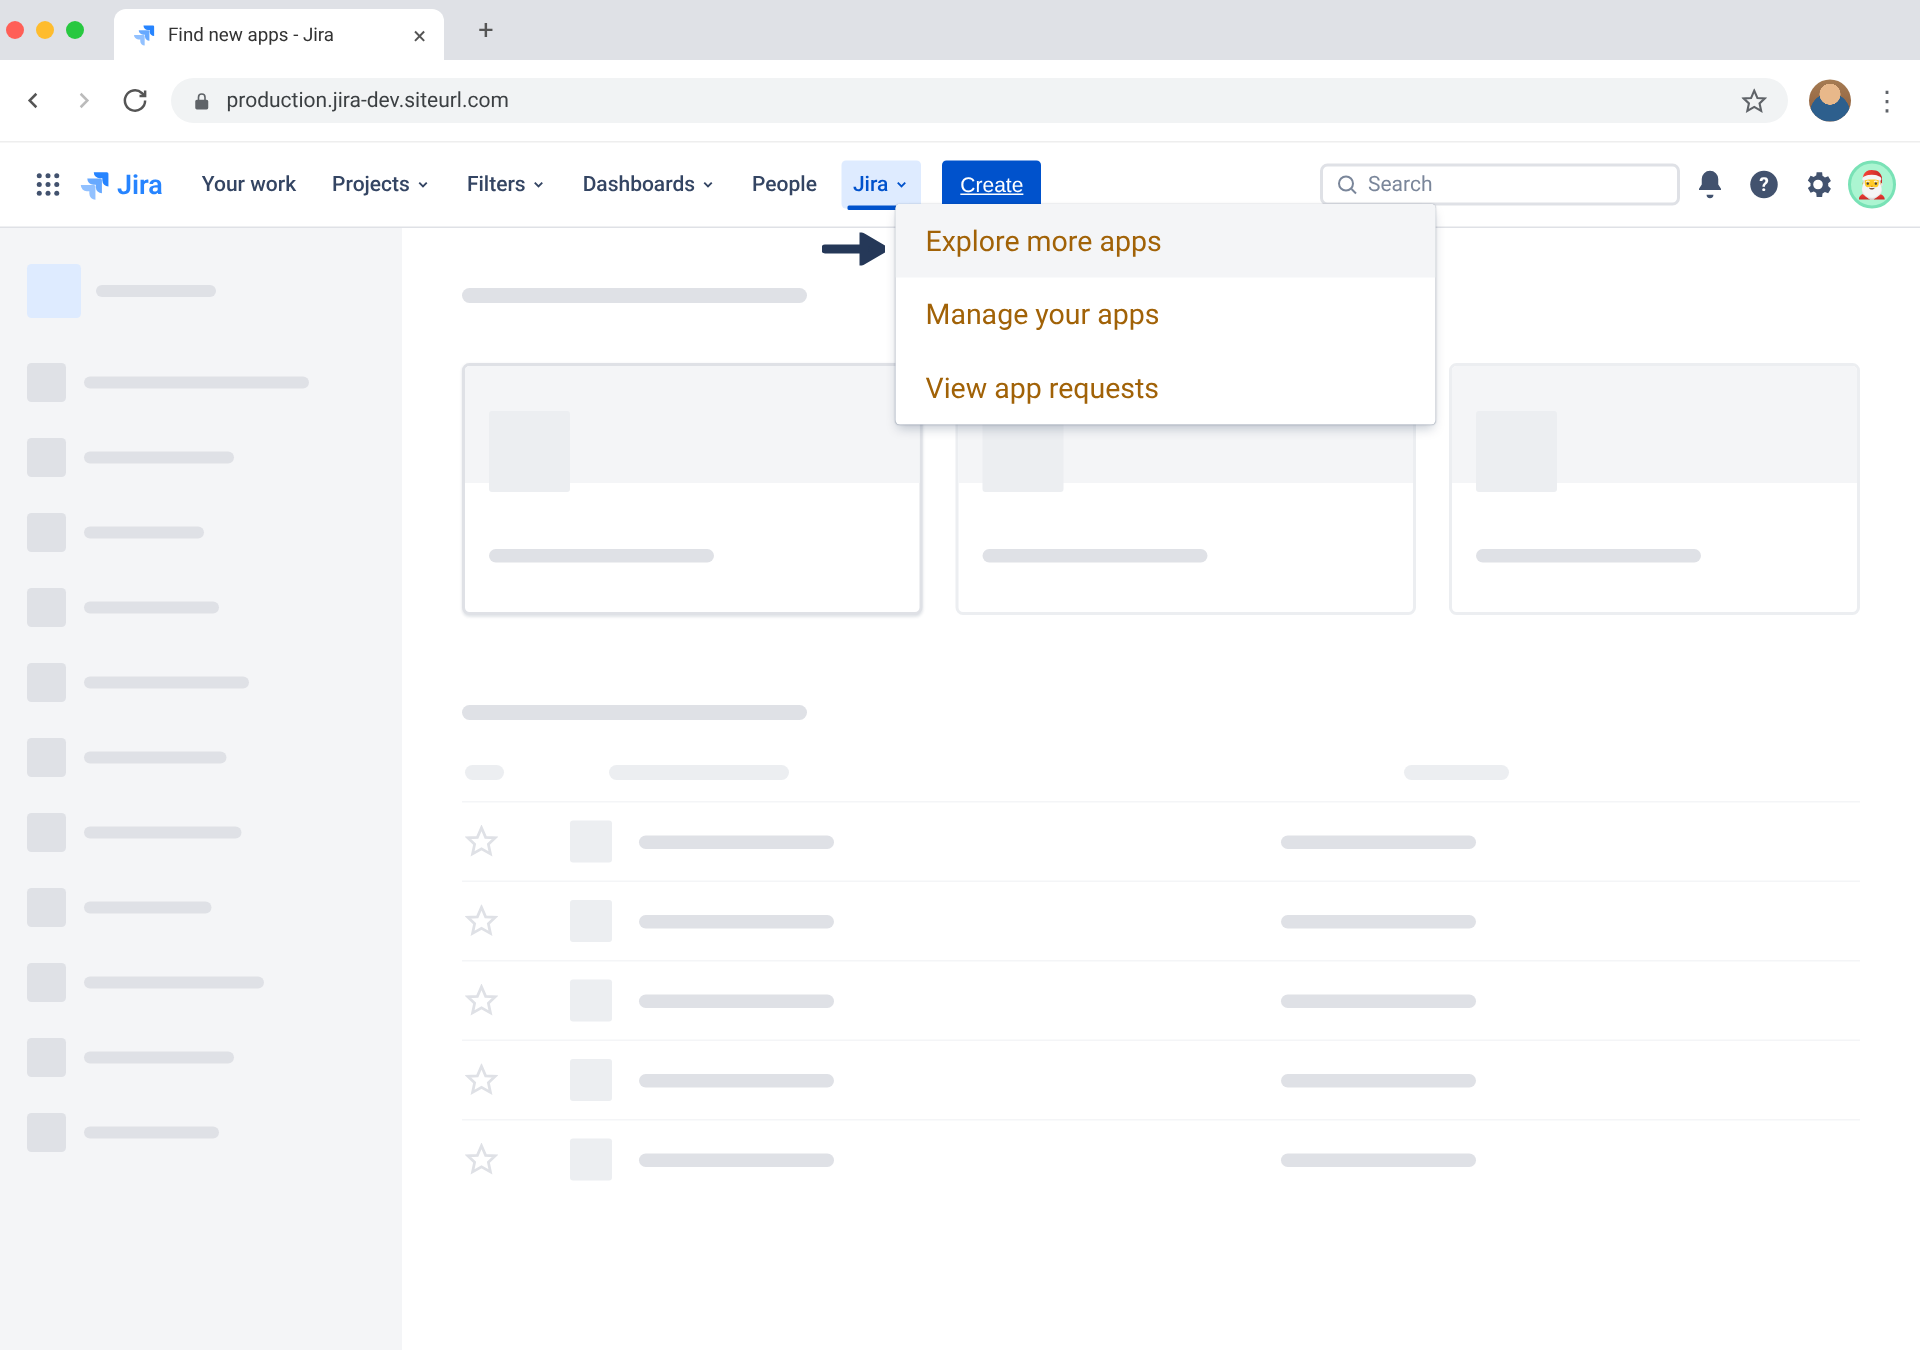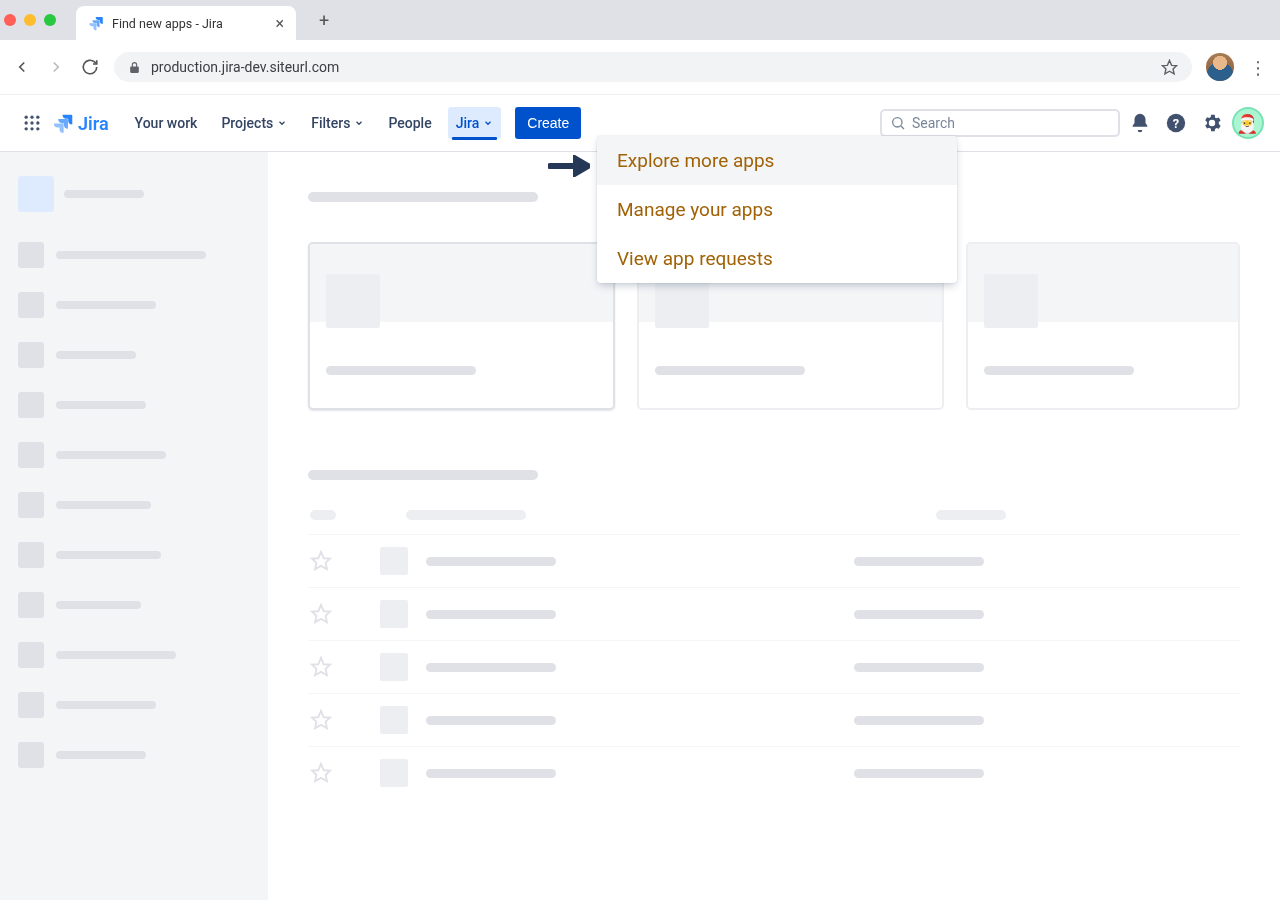--- a/index.html
+++ b/index.html
@@ -159,6 +159,12 @@
     </div>
   <div class="nav-item">
       <span>Filters</span>
+      <svg class="chev" width="10" height="10" viewBox="0 0 24 24" fill="none" stroke="currentColor" stroke-width="3">
+        <polyline points="6 9 12 15 18 9"></polyline>
+      </svg>
+    </div>
+  <div class="nav-item">
+      <span>Dashboards</span>
       <svg class="chev" width="10" height="10" viewBox="0 0 24 24" fill="none" stroke="currentColor" stroke-width="3">
         <polyline points="6 9 12 15 18 9"></polyline>
       </svg>

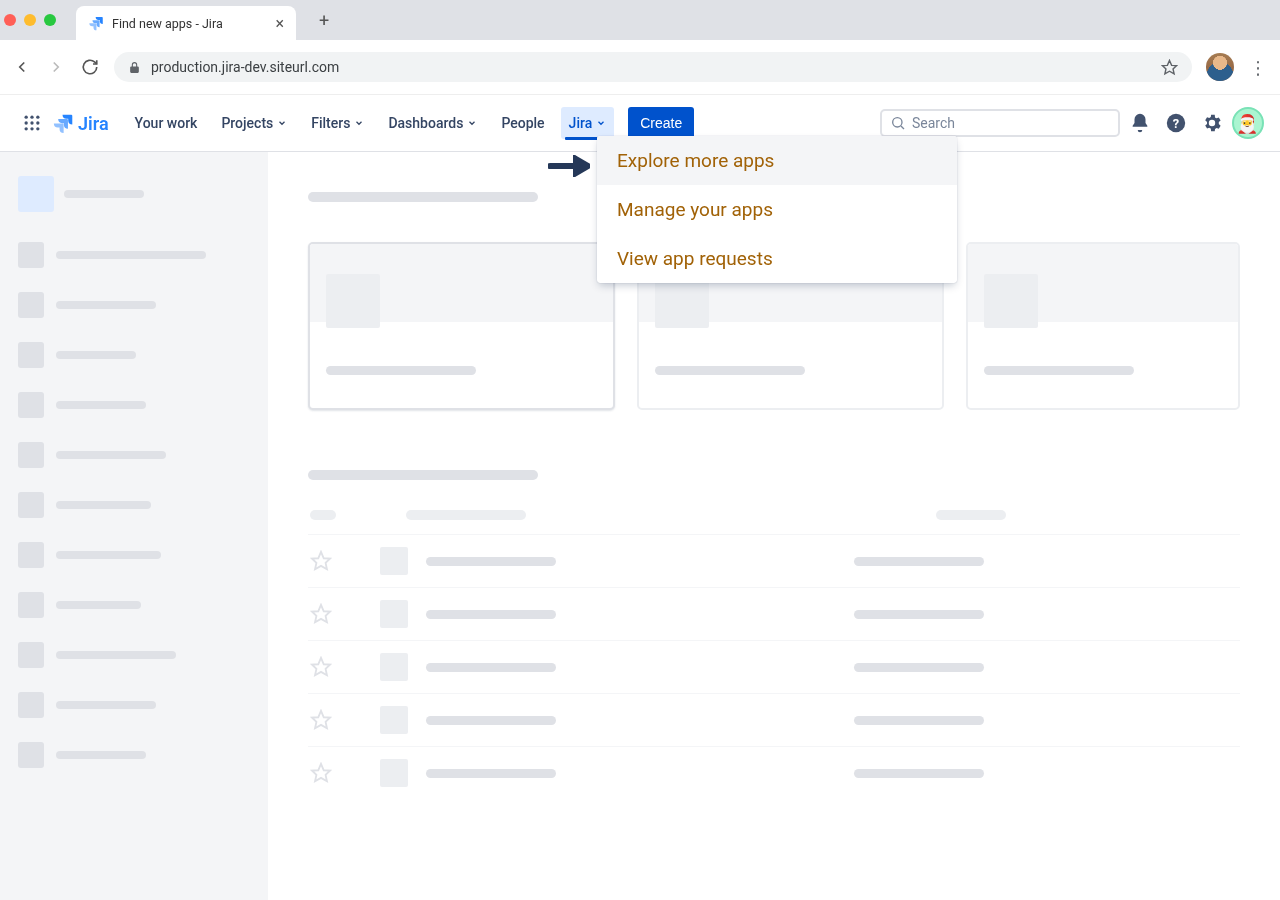--- a/index.html
+++ b/index.html
@@ -36,7 +36,7 @@
   .nav-item.active::after { content: ''; position: absolute; bottom: -1px; left: 4px; right: 4px; height: 3px; background: #0052cc; border-radius: 1px; }
   .nav-item.active-bg { background: #deebff; border-radius: 3px; height: 32px; }
   .chev { font-size: 10px; }
-  .create-btn { background: #0052cc; color: #fff; border: none; border-radius: 3px; padding: 0 12px; height: 32px; font-size: 14px; font-weight: 500; margin-left: 8px; cursor: pointer; }
+  .create-btn { background: #0052cc; color: #fff; border: none; border-radius: 3px; padding: 0 12px; height: 32px; font-size: 14px; font-weight: 500; margin-left: 8px; cursor: pointer; text-decoration: underline; }
   .spacer { flex: 1; }
   .search-box { width: 240px; height: 28px; background: #fff; border: 2px solid #dfe1e6; border-radius: 5px; display: flex; align-items: center; padding: 0 8px; gap: 6px; color: #7a869a; font-size: 14px; }
   .toolbar-icon { width: 32px; height: 32px; display: flex; align-items: center; justify-content: center; color: #42526e; cursor: pointer; }

